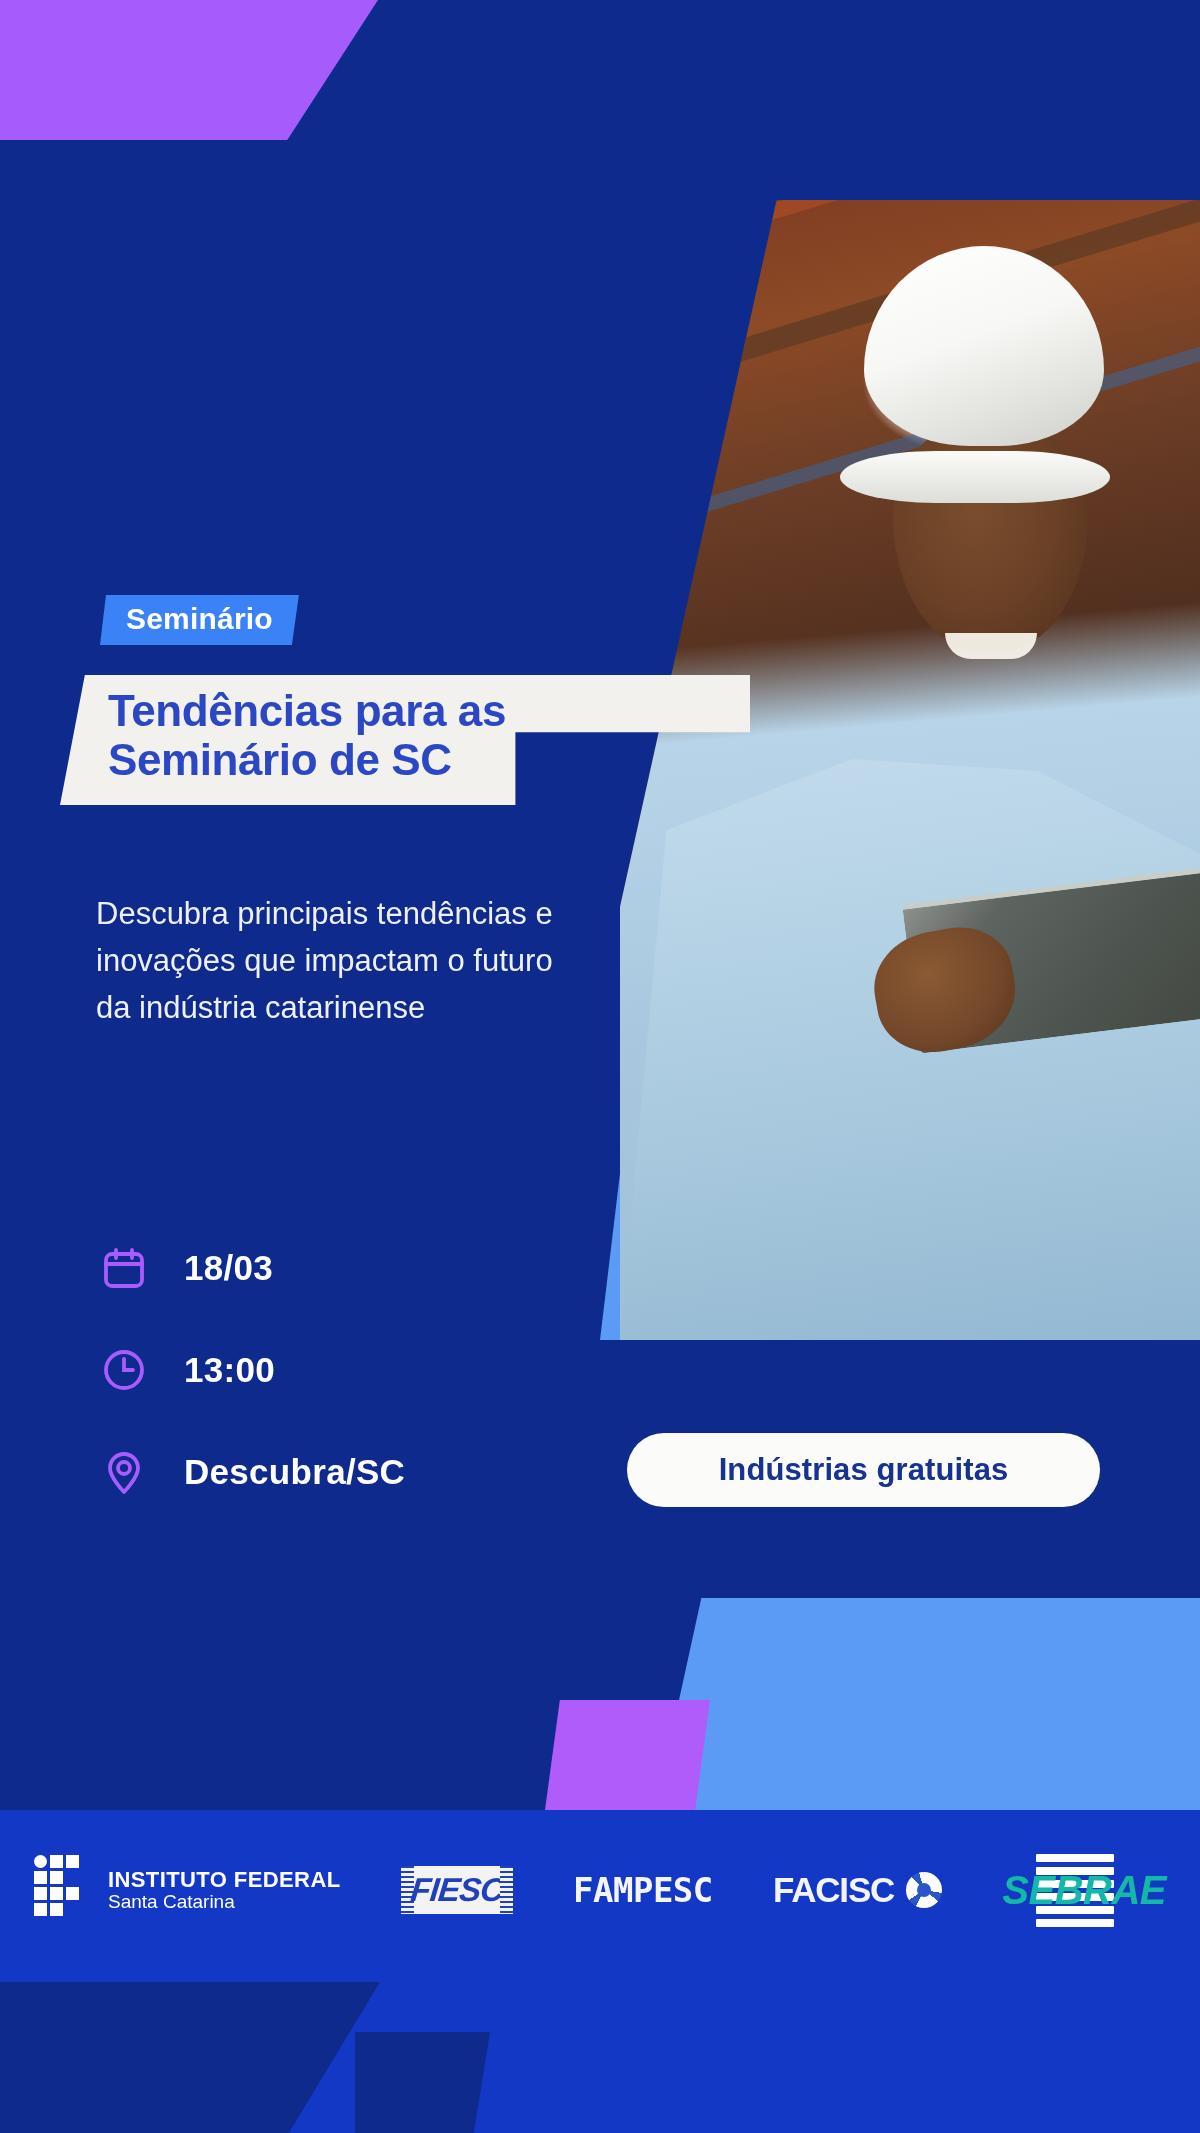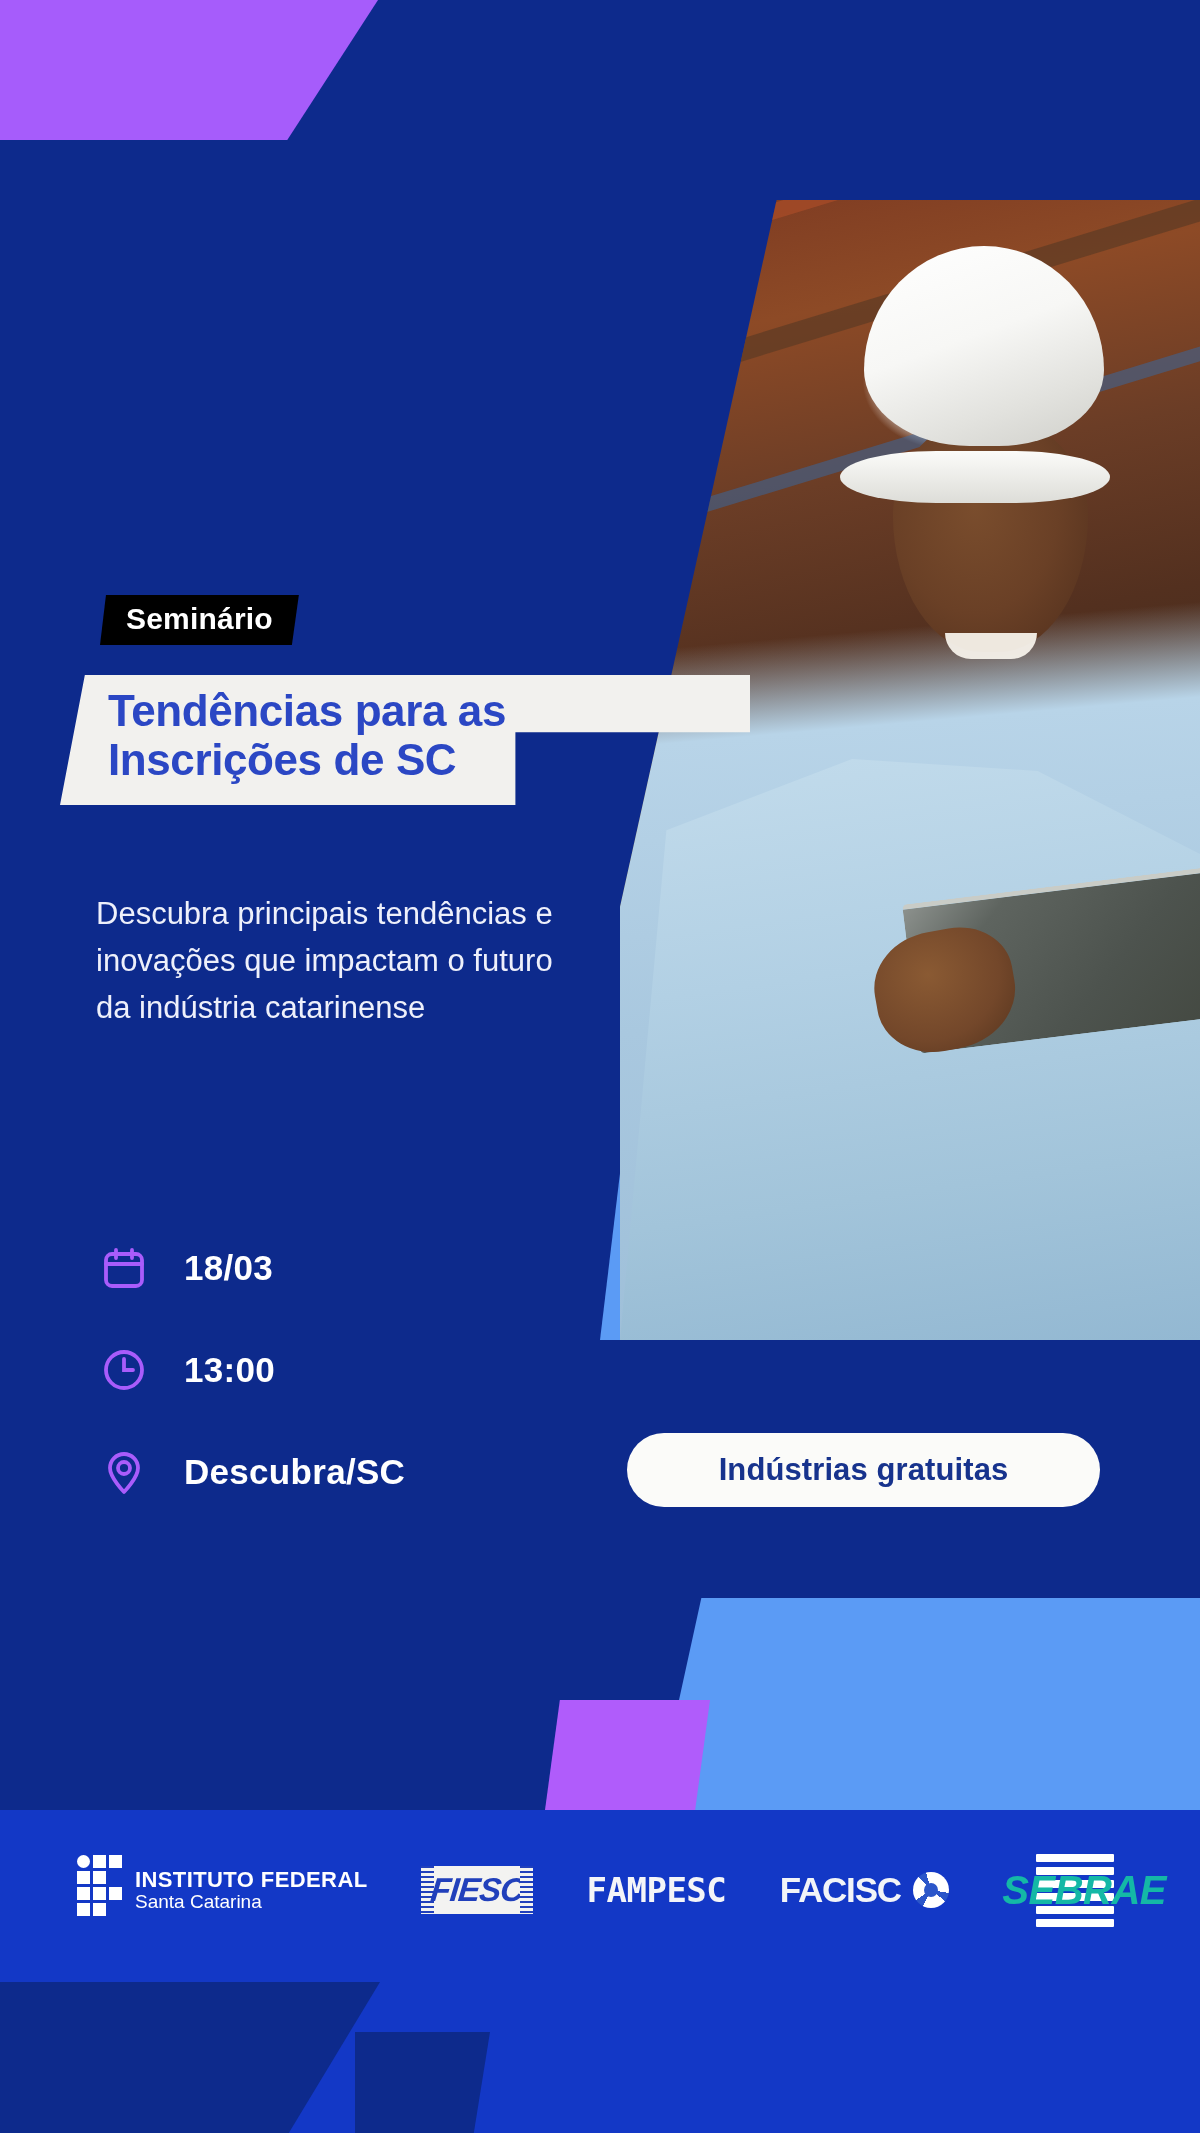--- a/index.html
+++ b/index.html
@@ -127,7 +127,7 @@
   .badge {
     position:absolute; left:100px; top:595px;
     padding:9px 26px 11px 26px;
-    background:#000000;
+    background:#3b82f6;
     clip-path:polygon(3% 0, 100% 0, 96.5% 100%, 0 100%);
   }
   .badge span {

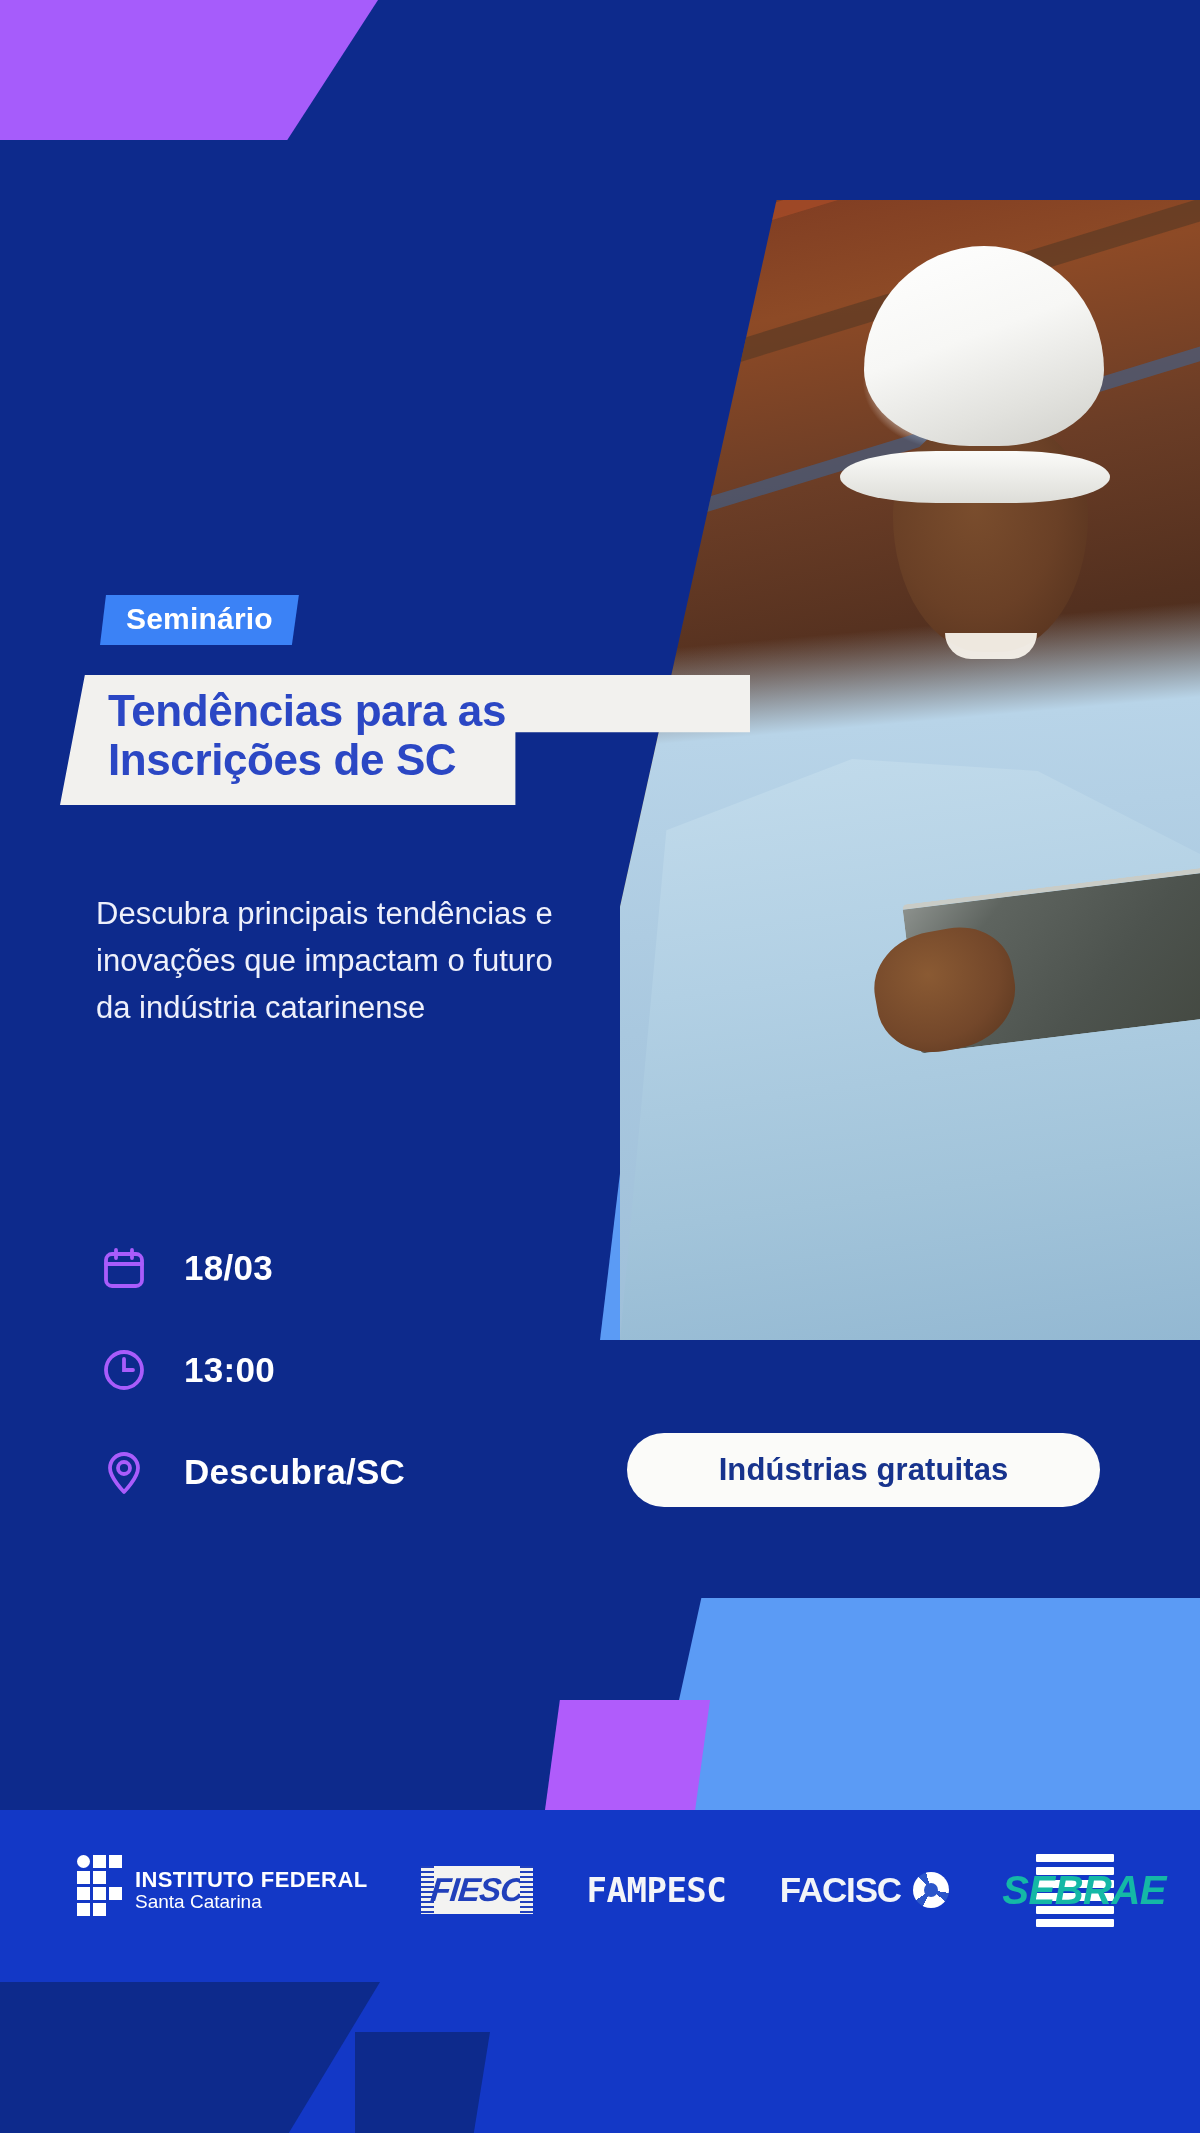--- a/index.html
+++ b/index.html
@@ -301,7 +301,7 @@
   <div class="title-banner">
     <div class="t">
       <div>Tendências para as</div>
-      <div>Inscrições de SC</div>
+      <div>Seminário de SC</div>
     </div>
   </div>
 

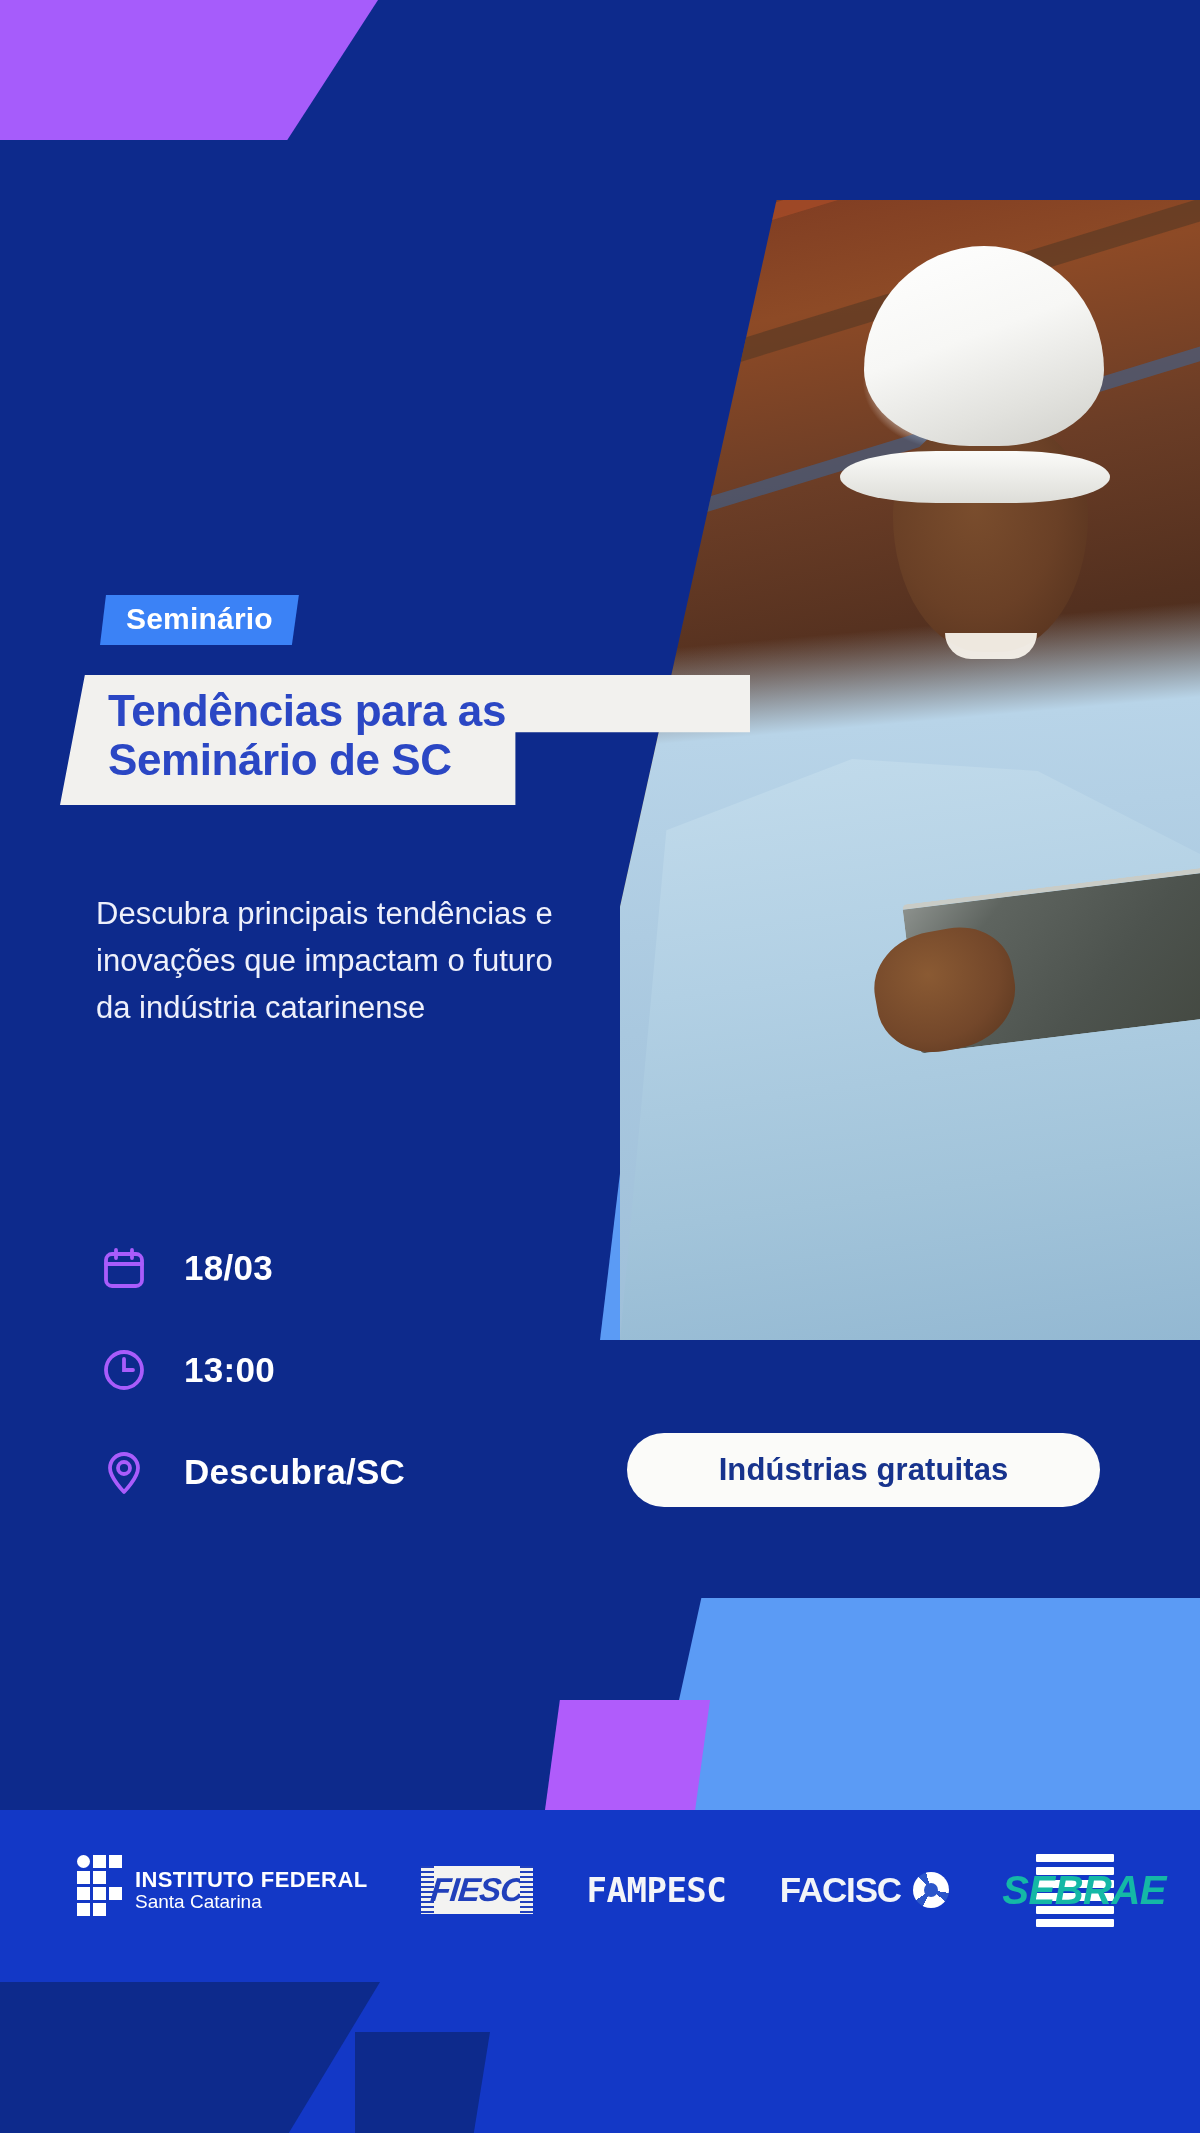--- a/index.html
+++ b/index.html
@@ -194,7 +194,7 @@
   .logo { display:flex; align-items:center; }
 
   
-  .ifsc { gap:0;margin-left:43px; }
+  .ifsc { gap:16px; }
   .ifsc .grid { position:relative; width:58px; height:70px; }
   .ifsc .grid i {
     position:absolute; background:#ffffff; width:13px; height:13px; display:block;

